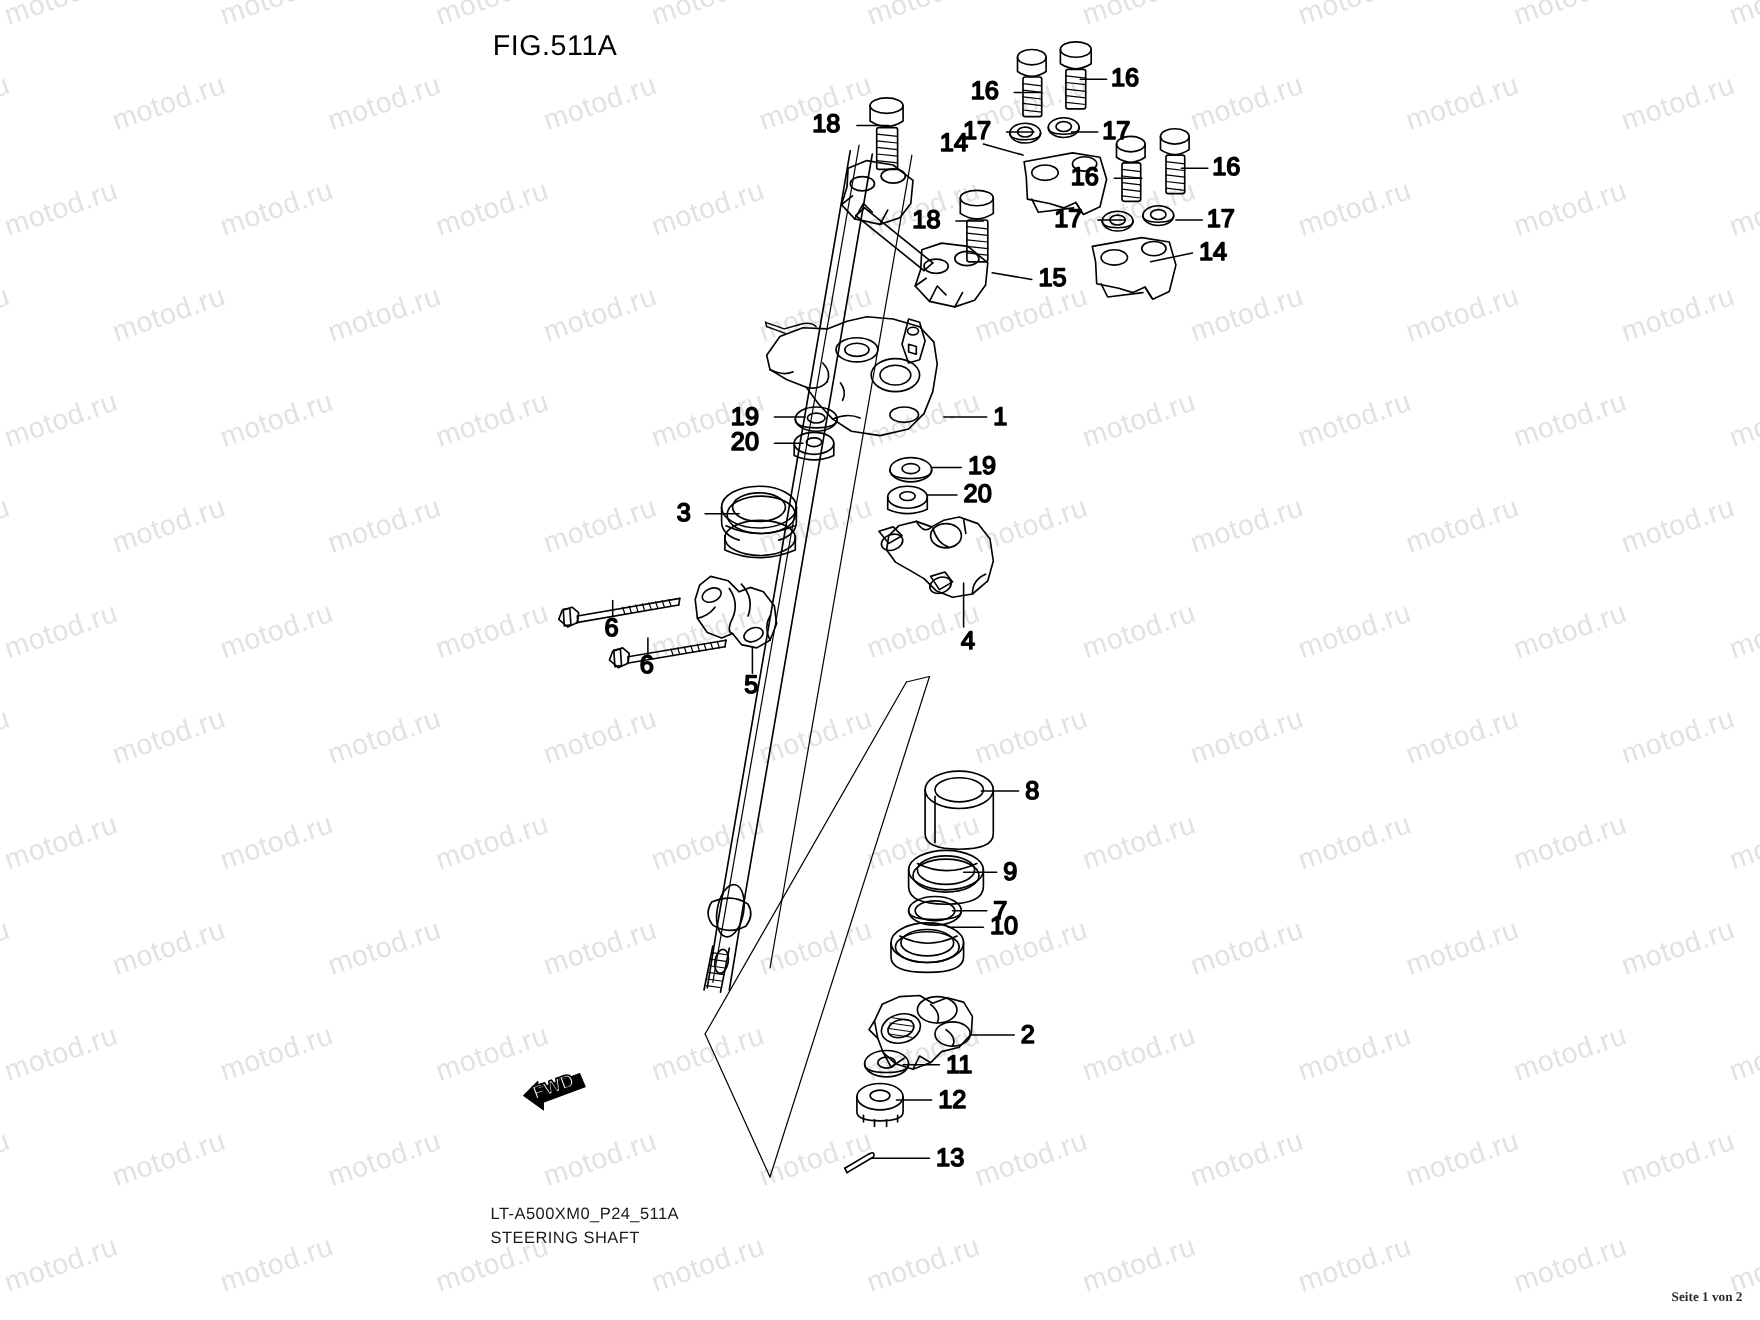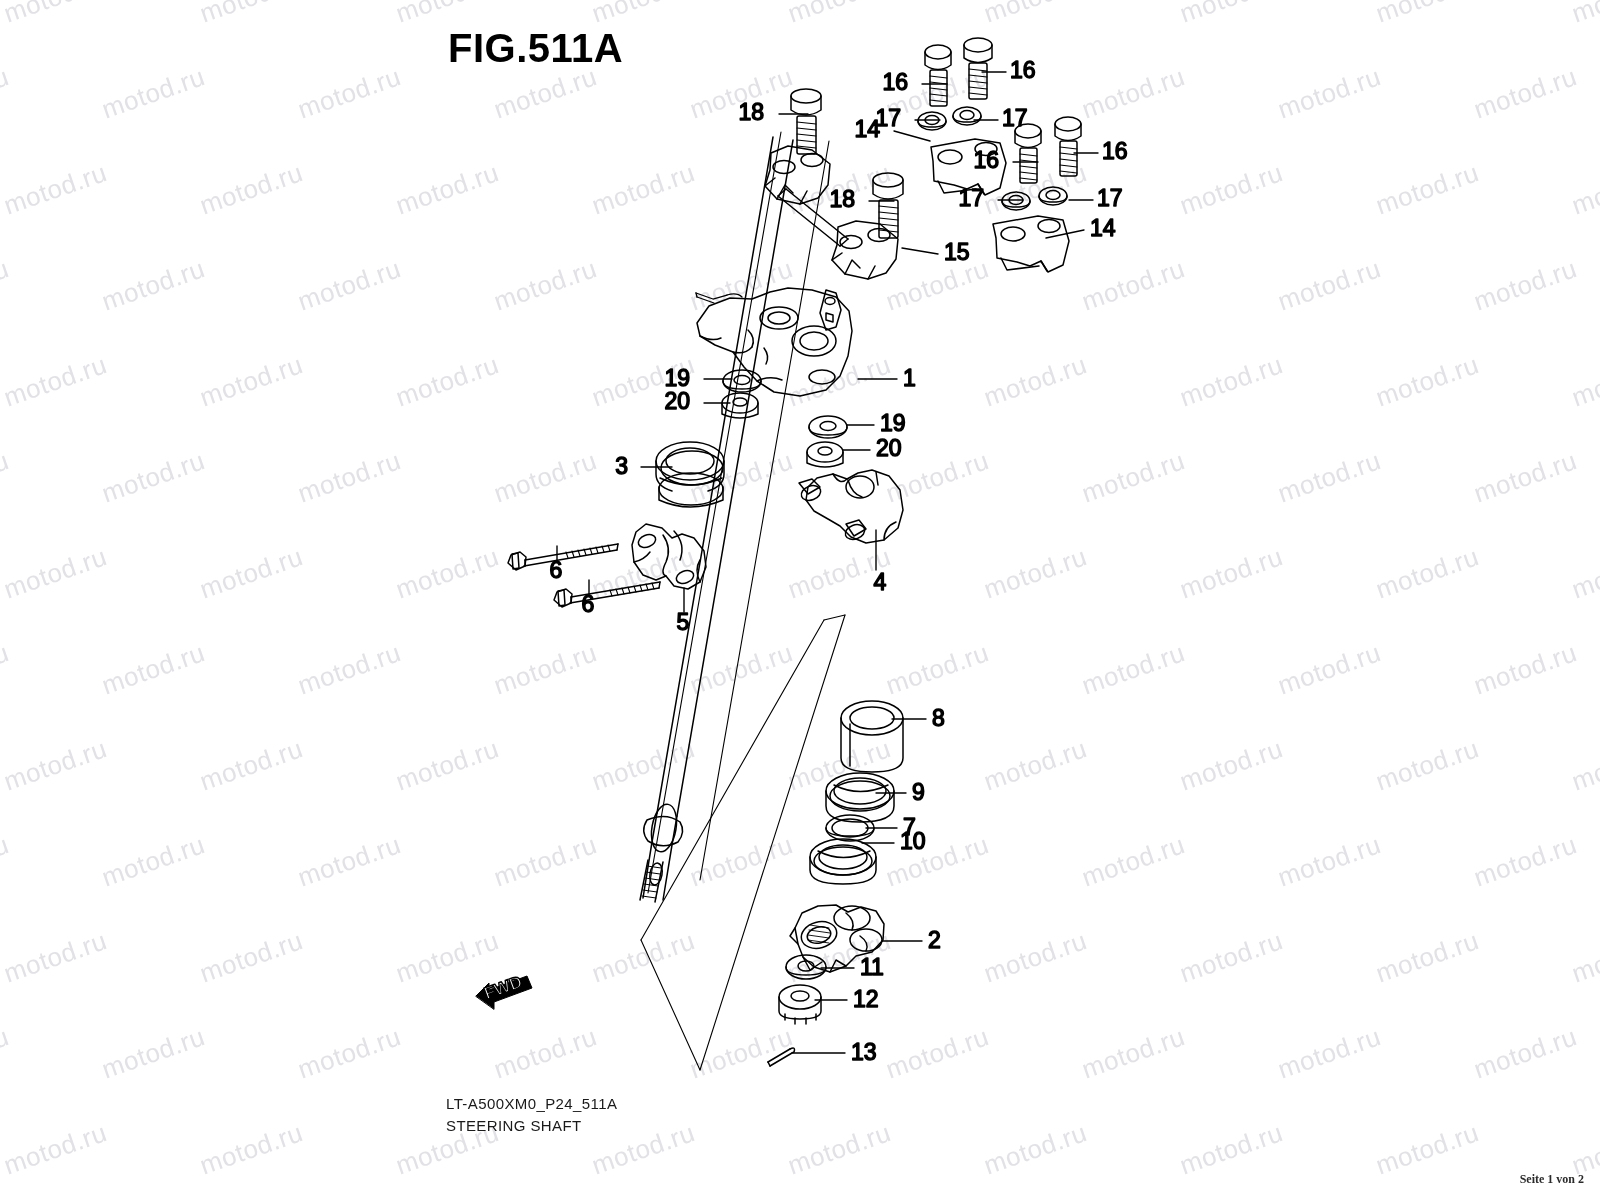--- a/index.html
+++ b/index.html
@@ -40,8 +40,8 @@
     position: absolute;
     left: 448px;
     top: 26px;
-    font-size: 40px;
-    font-weight: bold;
+    font-size: 26px;
+    font-weight: normal;
     letter-spacing: 0.5px;
     color: #000;
     z-index: 12;

